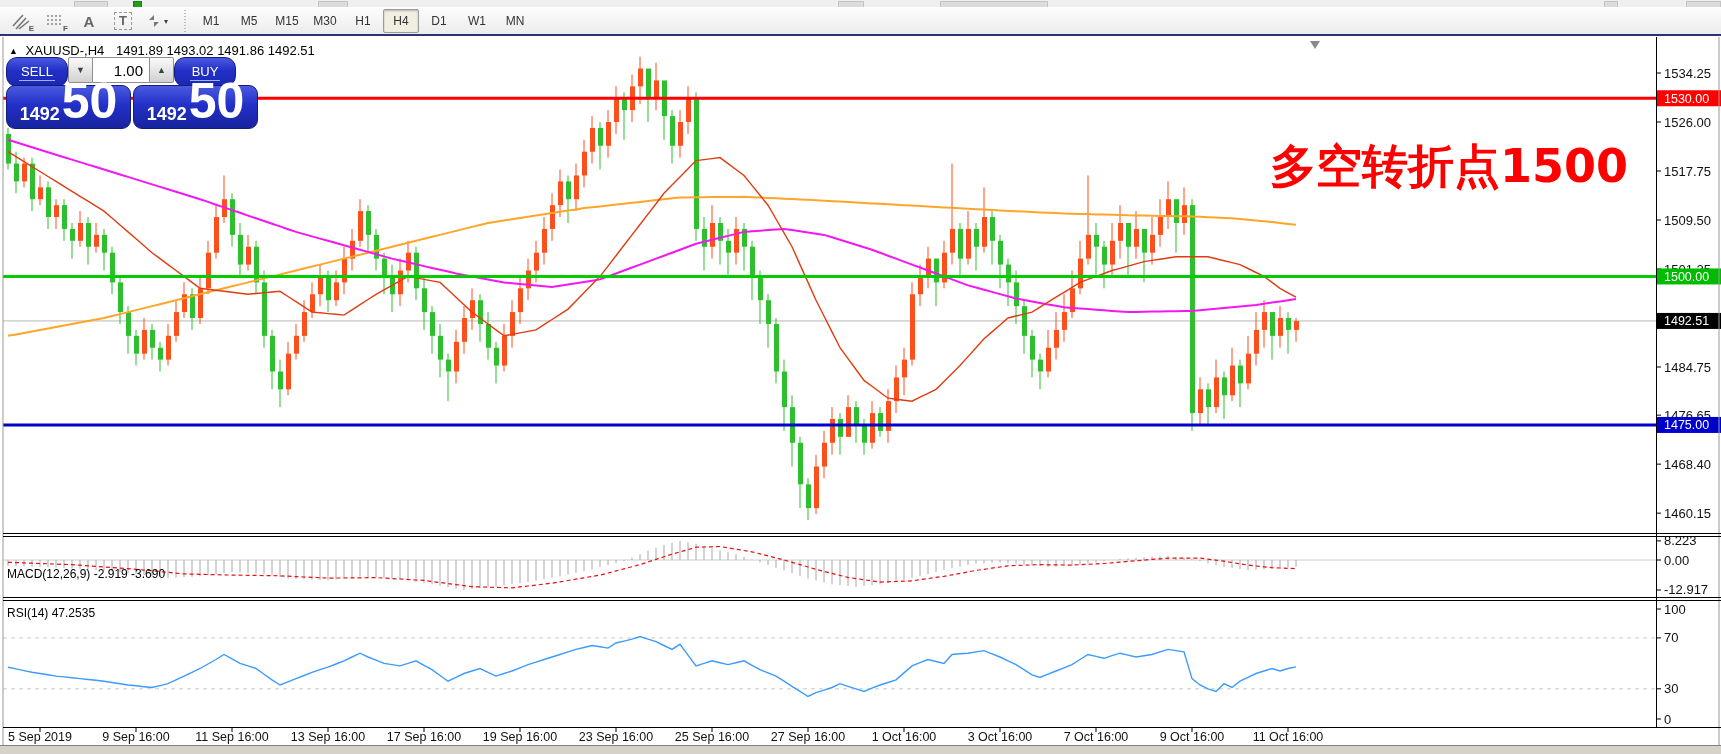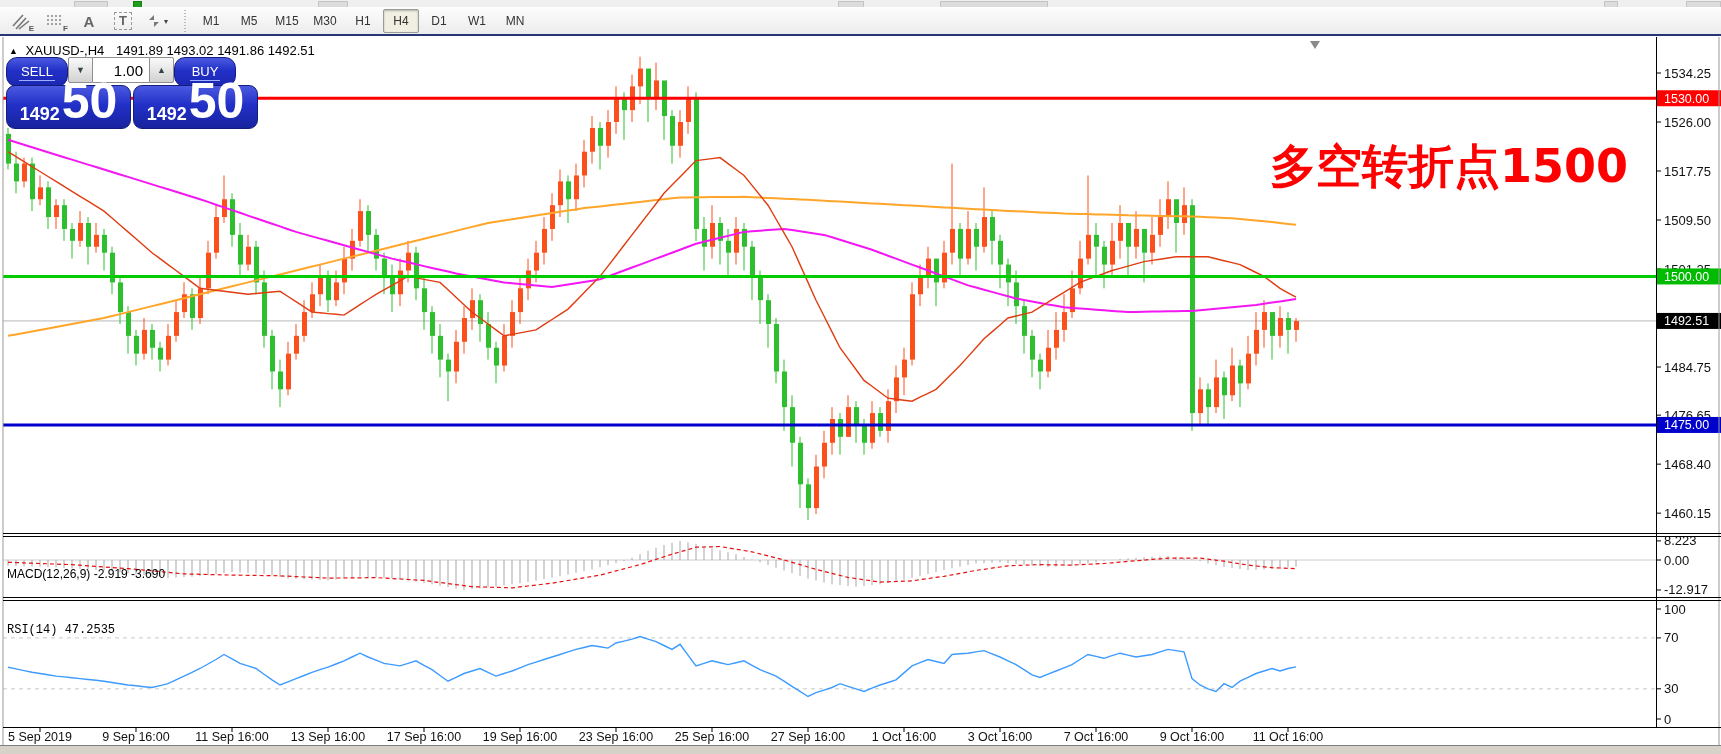--- a/index.html
+++ b/index.html
@@ -48,7 +48,7 @@
     color:#ff0000;font-family:"DejaVu Sans","Liberation Sans",sans-serif;white-space:nowrap;}
   .ind-label{position:absolute;left:7px;z-index:2;font-size:12px;color:#000;white-space:nowrap;}
   .ind-label.macd{top:488px;margin-top:43px;}
-  .ind-label.rsi{top:587px;font-family:Liberation Mono, monospace;}
+  .ind-label.rsi{top:570px;}
 </style>
 </head>
 <body>

